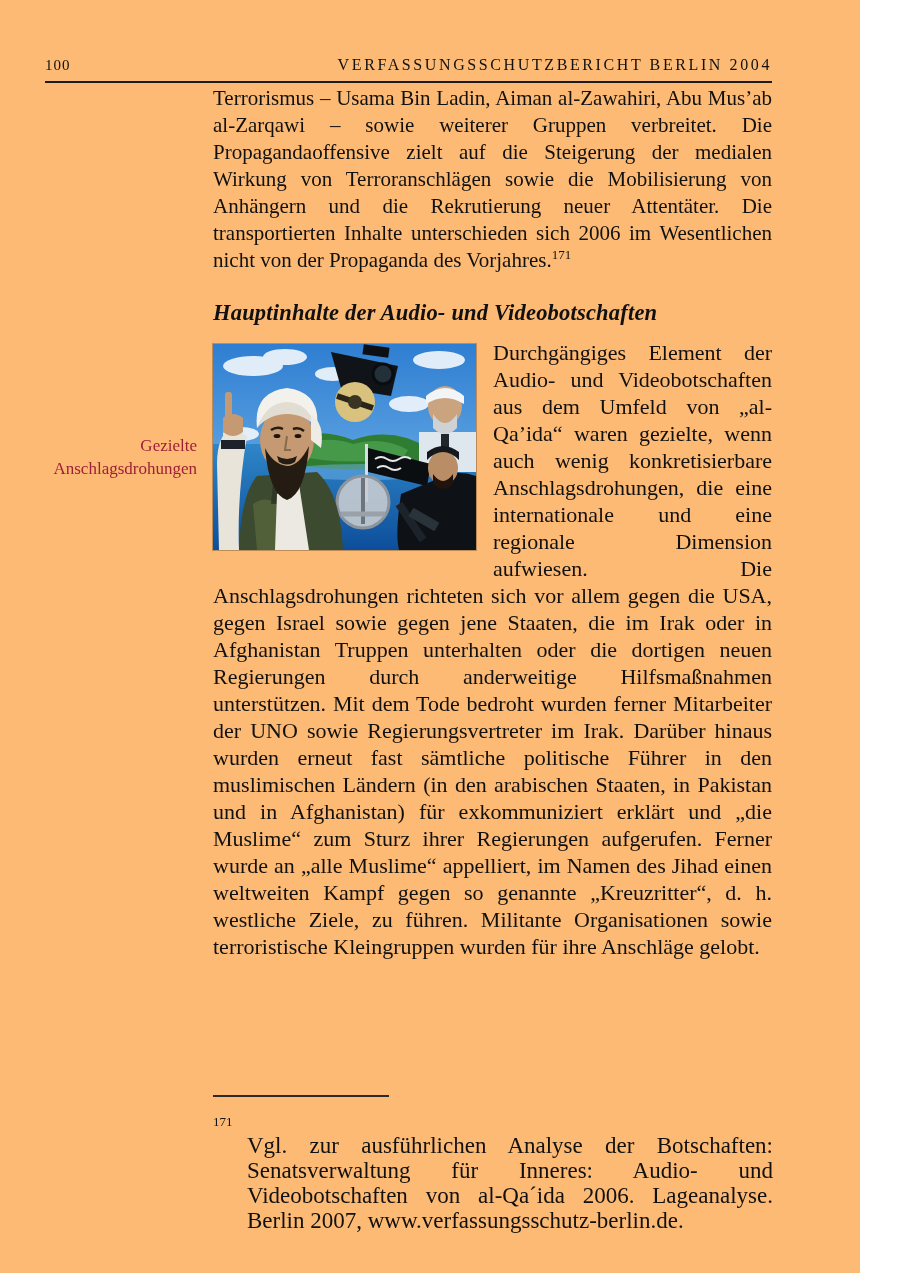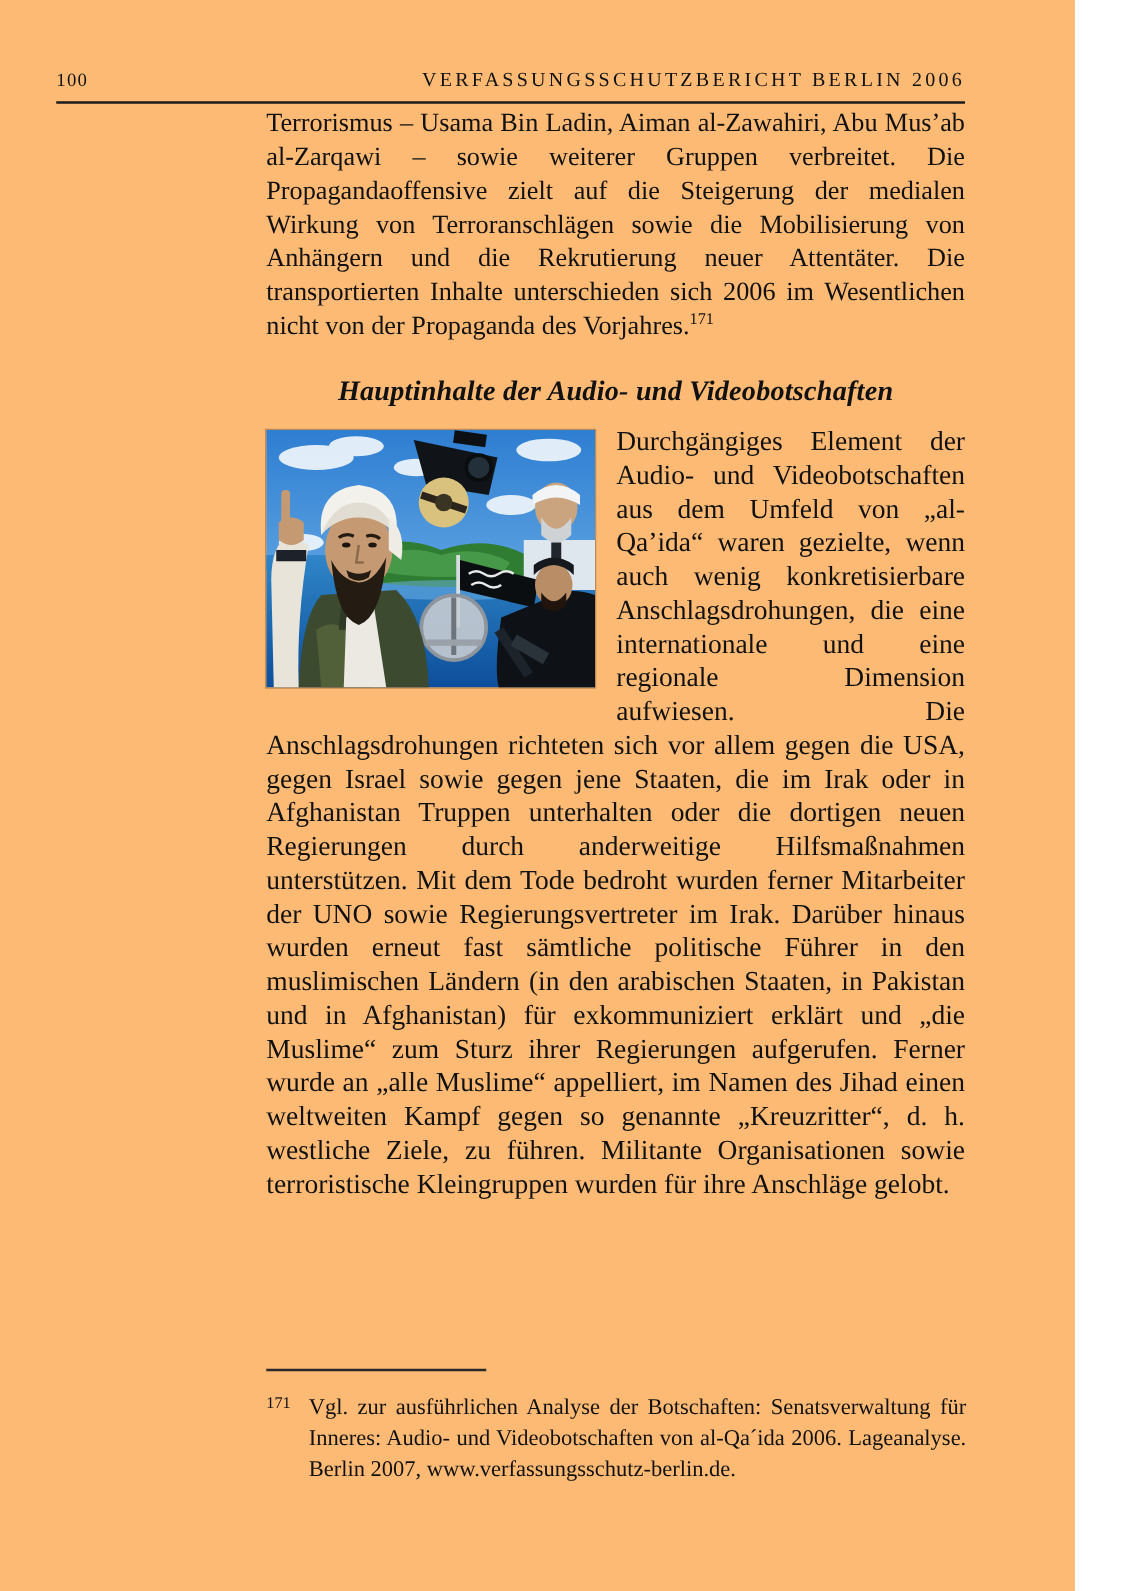--- a/index.html
+++ b/index.html
@@ -126,7 +126,7 @@
 
   <div class="page-header">
     <span class="page-number">100</span>
-    <span class="header-title">VERFASSUNGSSCHUTZBERICHT BERLIN 2006</span>
+    <span class="header-title">VERFASSUNGSSCHUTZBERICHT BERLIN 2004</span>
   </div>
 
 

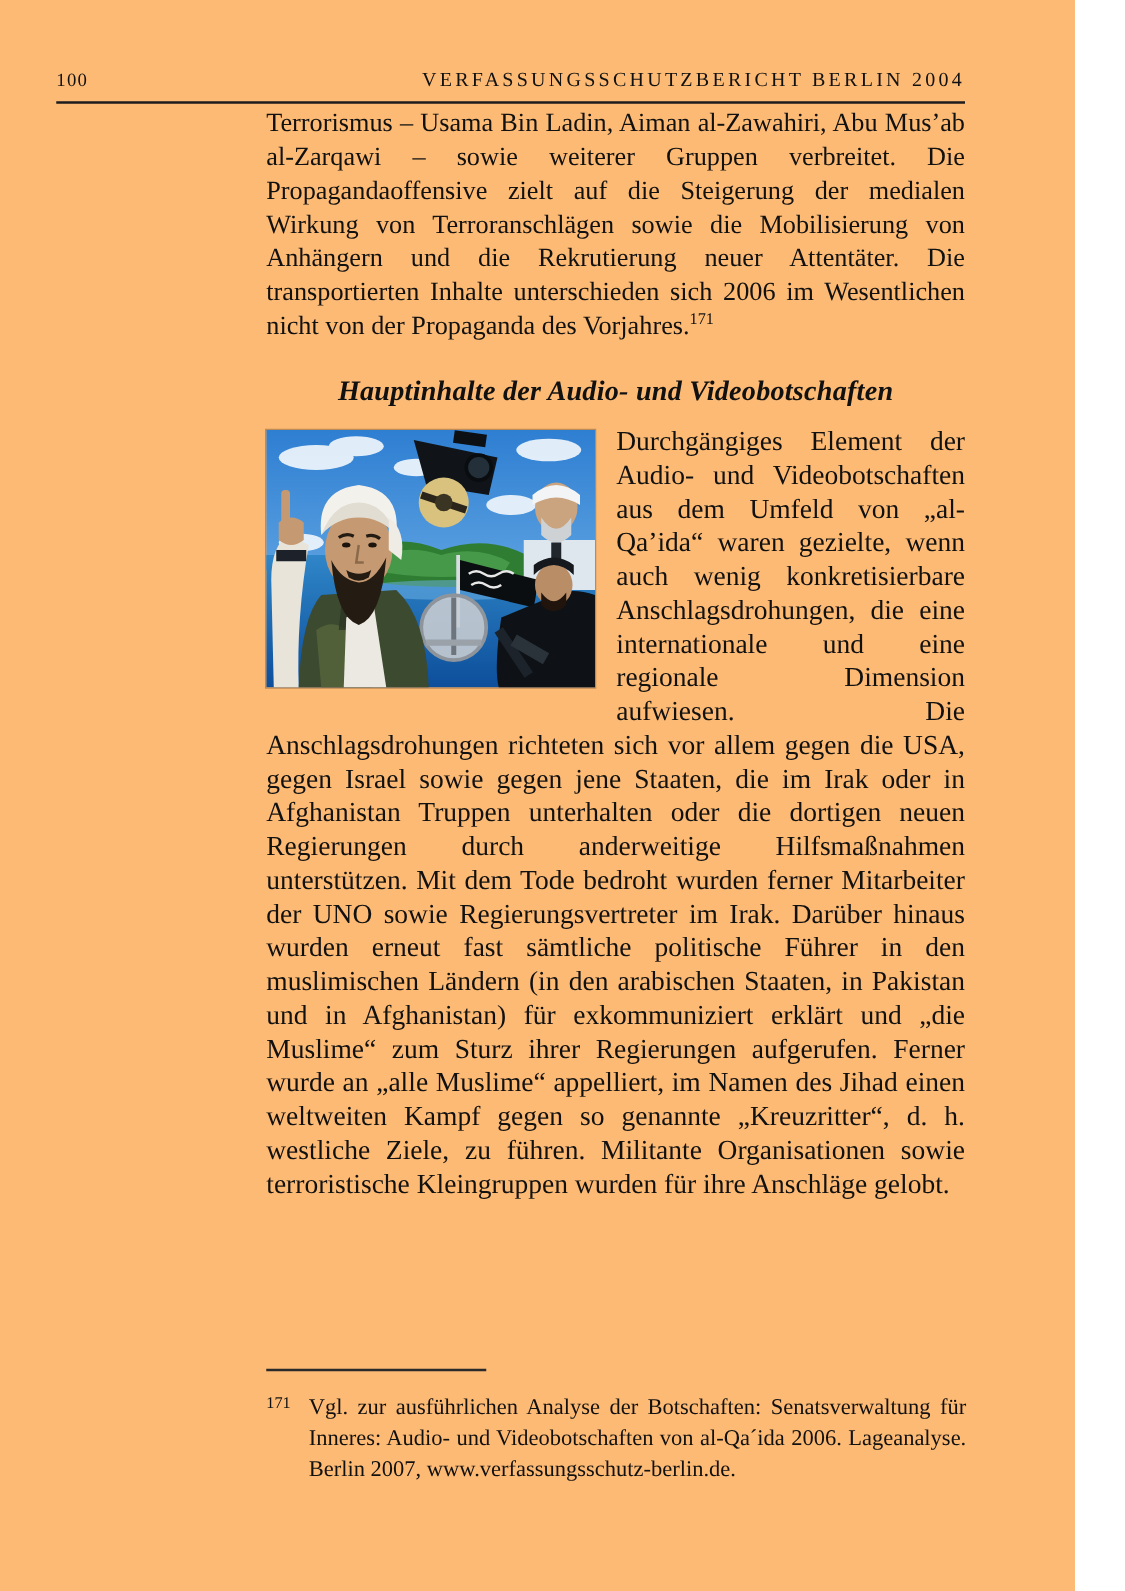--- a/index.html
+++ b/index.html
@@ -62,7 +62,6 @@
     font-style: italic;
     margin: 26px 0 13px 0;
     letter-spacing: 0.2px;
-    text-align: center;
   }
   .figure-paragraph {
     font-size: 22px;

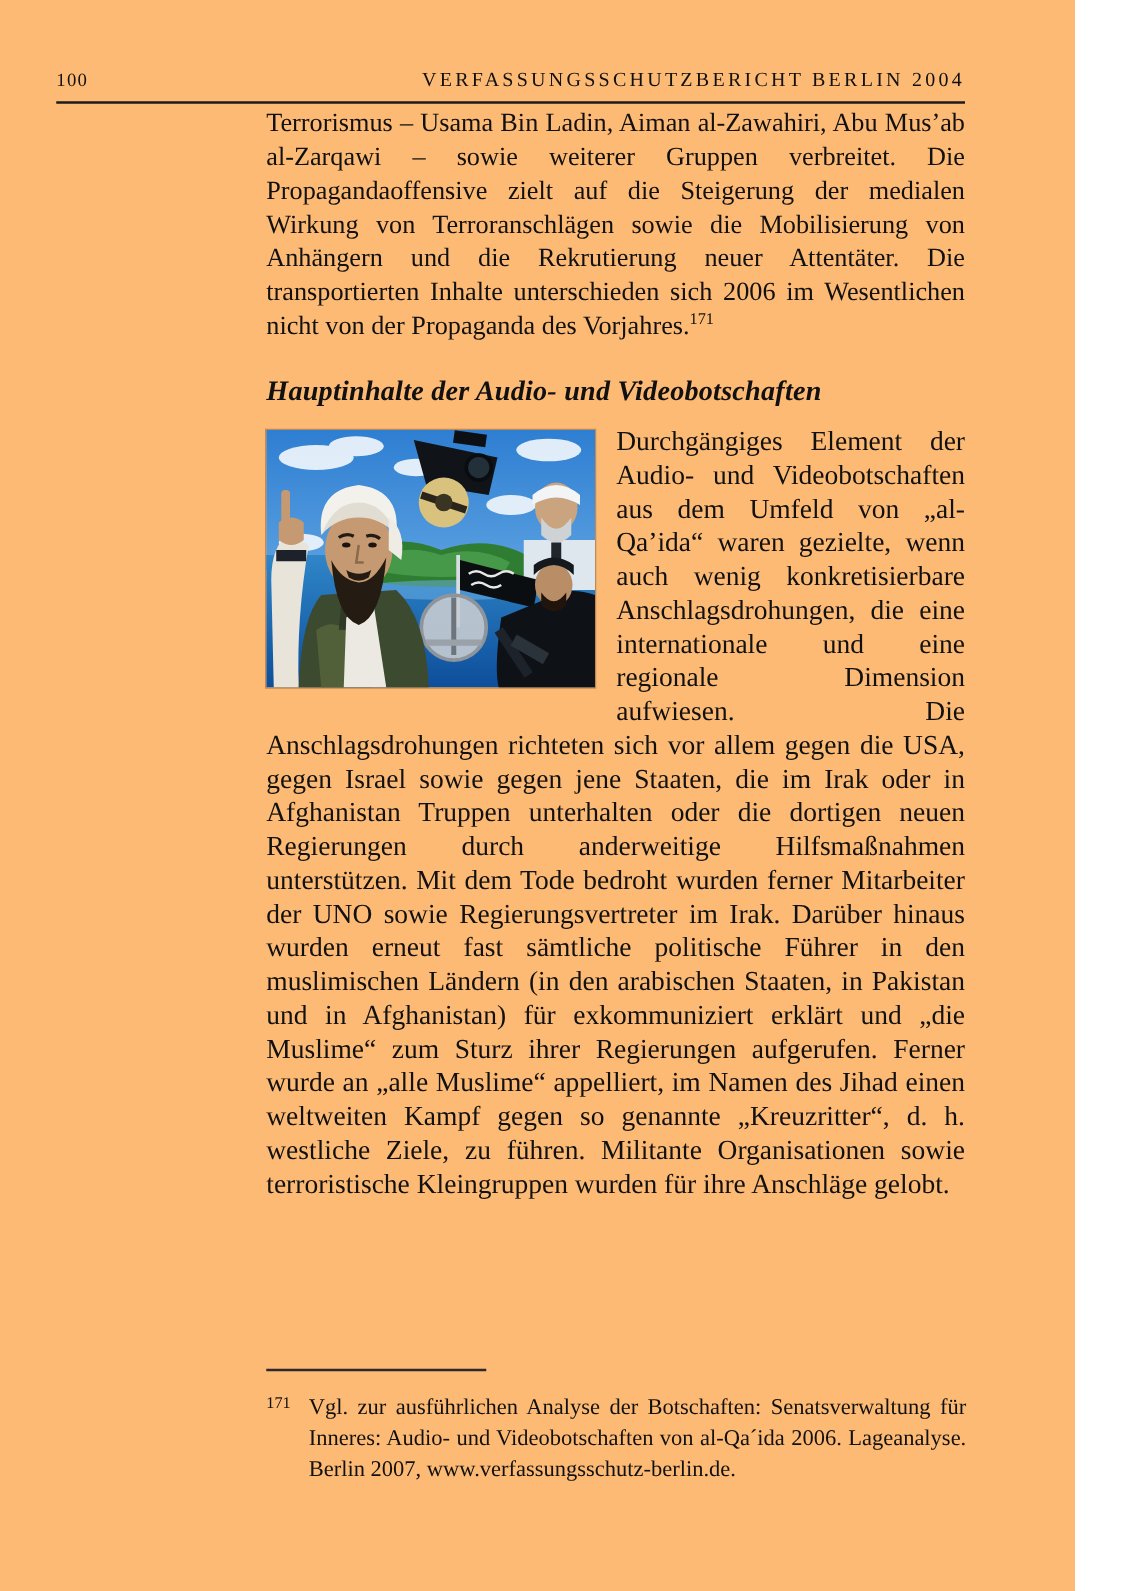--- a/index.html
+++ b/index.html
@@ -128,6 +128,7 @@
     <span class="header-title">VERFASSUNGSSCHUTZBERICHT BERLIN 2004</span>
   </div>
 
+  <div class="margin-note" style="color: rgb(158, 31, 56);">Gezielte Anschlagsdrohungen</div>
 
   <div class="content">
 

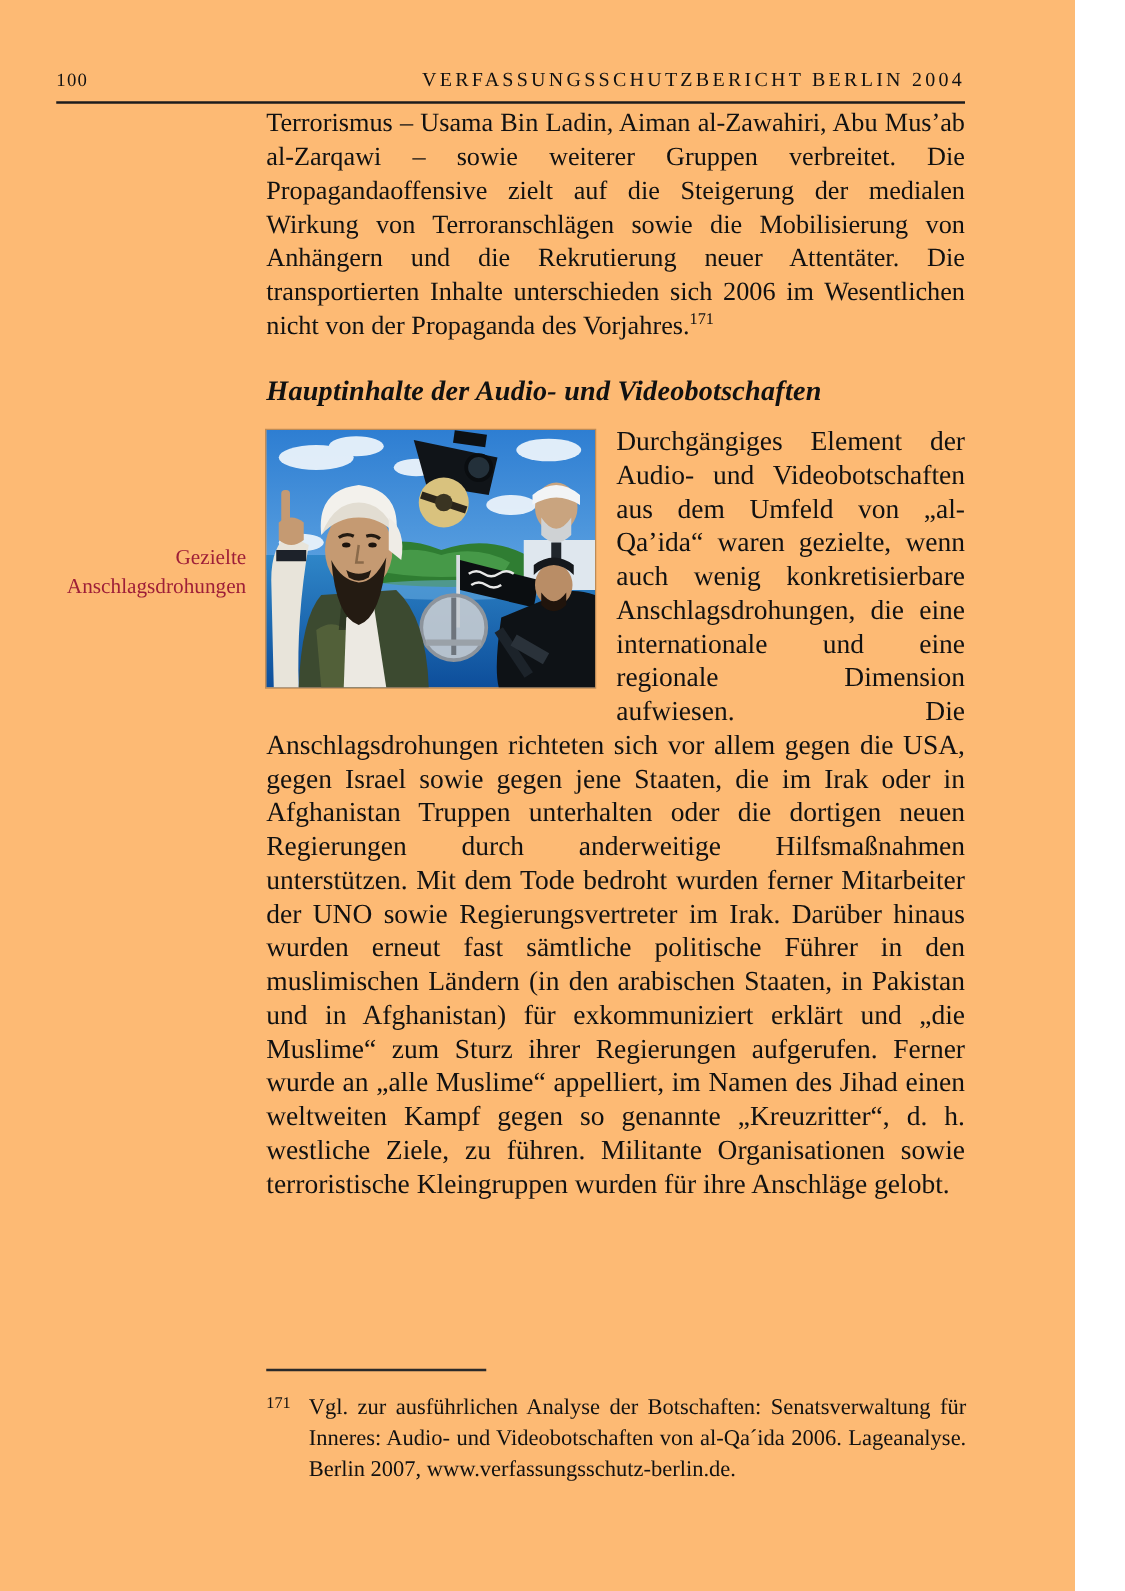--- a/index.html
+++ b/index.html
@@ -113,9 +113,10 @@
   }
   .footnote-text {
     flex: 1;
-    font-size: 18px;
+    font-size: 23px;
     line-height: 25px;
     text-align: justify;
+    margin-top: 20px;
   }
 </style>
 </head>

